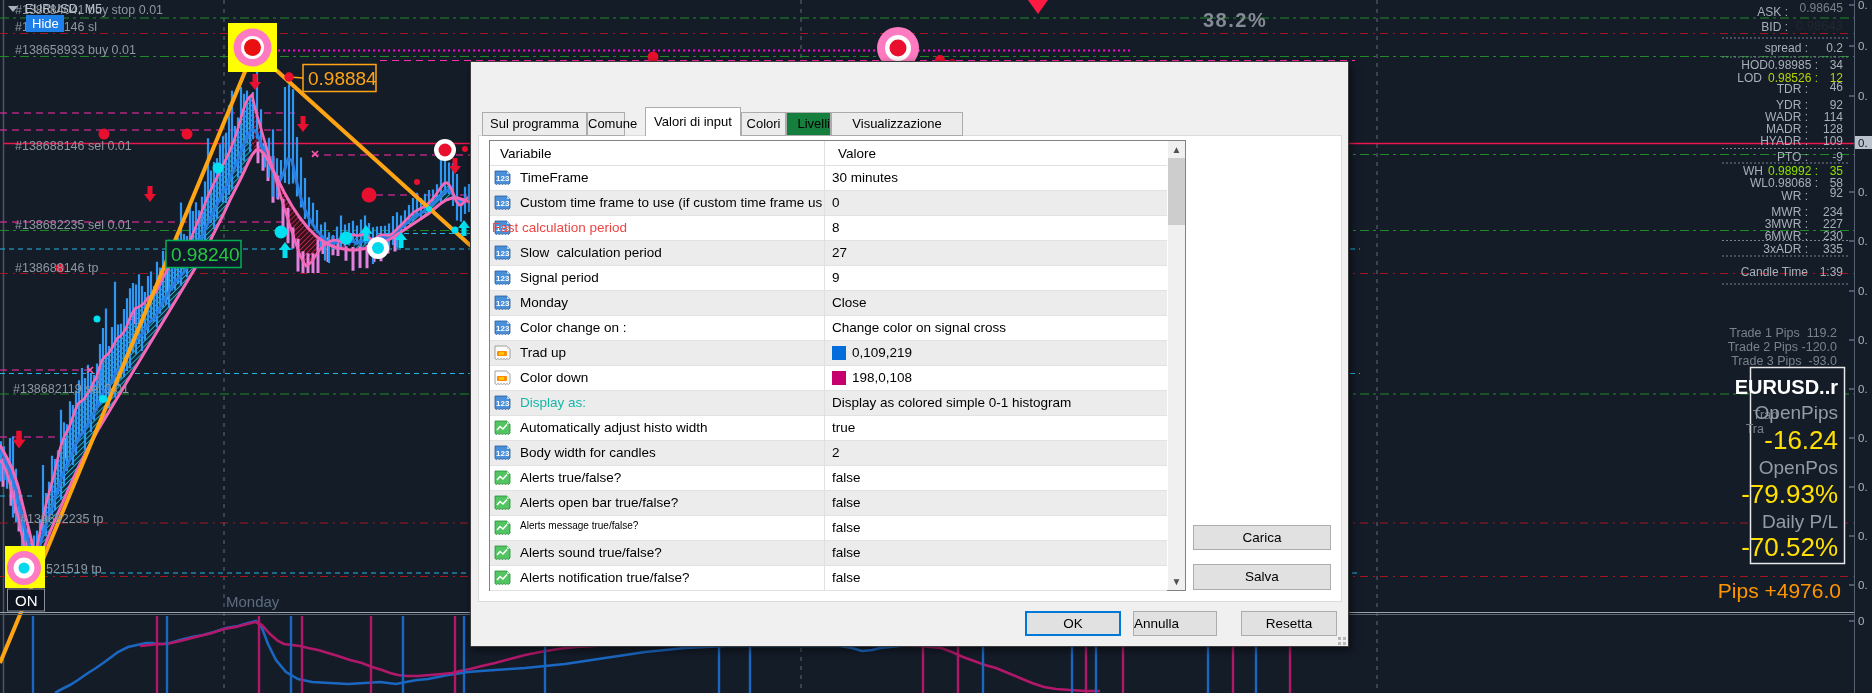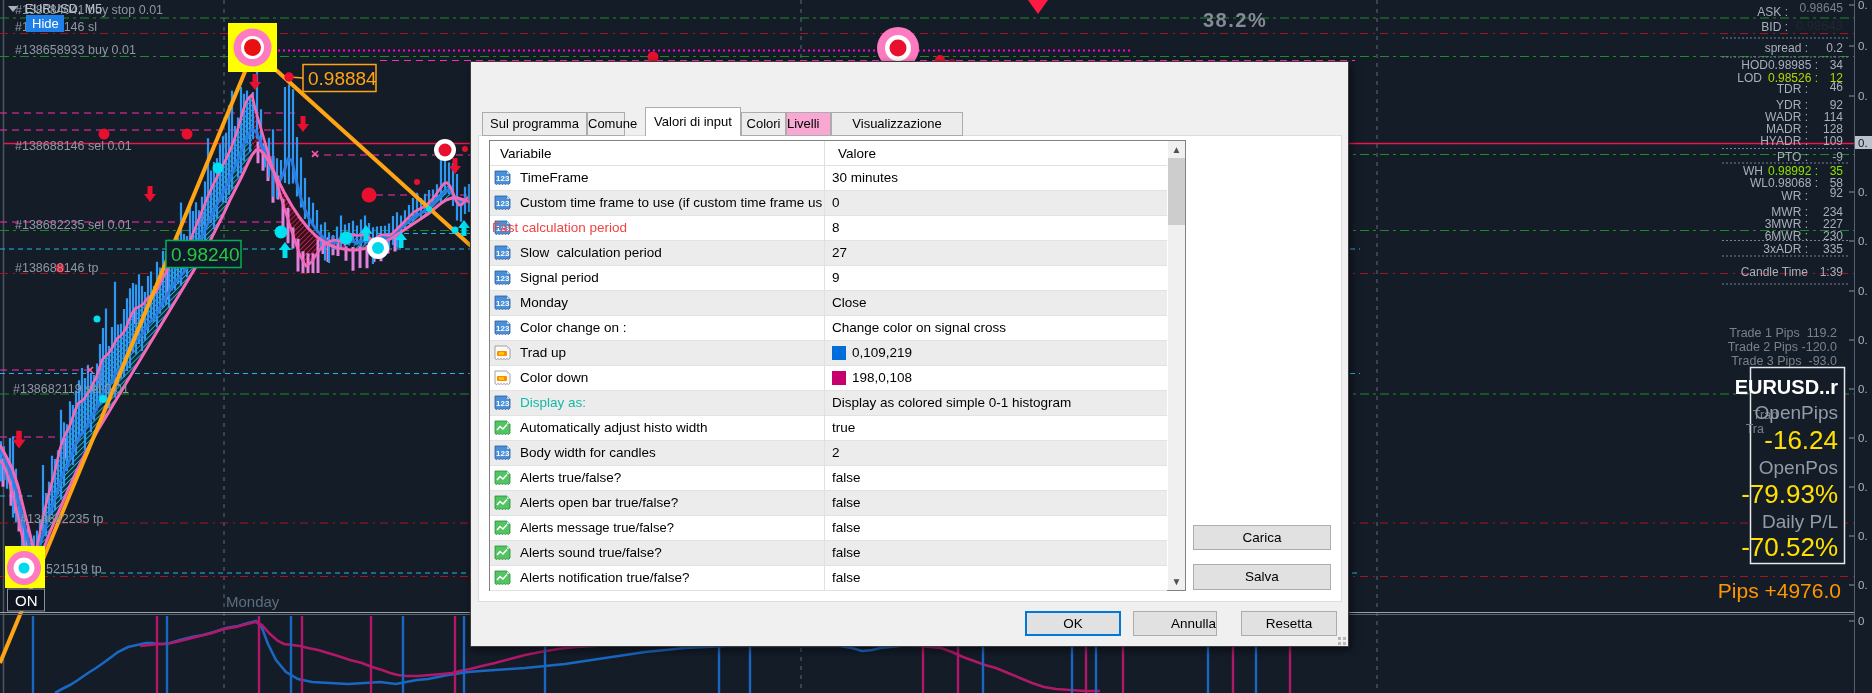--- a/index.html
+++ b/index.html
@@ -271,7 +271,7 @@
   <div style="position:absolute;left:116px;top:50px;width:38px;height:24px;background:#ececec;border:1px solid #acacac;box-sizing:border-box;font-size:13px;color:#000;text-align:center;line-height:22px">Comune</div>
   <div style="position:absolute;left:174px;top:45px;width:96px;height:29px;background:#ffffff;border:1px solid #acacac;border-bottom:none;box-sizing:border-box;font-size:13px;color:#000;text-align:center;line-height:27px">Valori di input</div>
   <div style="position:absolute;left:270px;top:50px;width:45px;height:24px;background:#ececec;border:1px solid #acacac;box-sizing:border-box;font-size:13px;color:#000;text-align:center;line-height:22px">Colori</div>
-  <div style="position:absolute;left:315px;top:50px;width:45px;height:24px;background:#f9a8d4;border:1px solid #acacac;box-sizing:border-box;font-size:13px;color:#000;text-align:left;line-height:22px">Livelli</div>
+  <div style="position:absolute;left:315px;top:50px;width:45px;height:24px;background:#15803d;border:1px solid #acacac;box-sizing:border-box;font-size:13px;color:#000;text-align:right;line-height:22px">Livelli</div>
   <div style="position:absolute;left:360px;top:50px;width:132px;height:24px;background:#ececec;border:1px solid #acacac;box-sizing:border-box;font-size:13px;color:#000;text-align:center;line-height:22px">Visualizzazione</div>
 </div>
 <div style="position:absolute;left:489px;top:140px;width:697px;height:451px;background:#ffffff;border:1px solid #828282;box-sizing:border-box"></div>

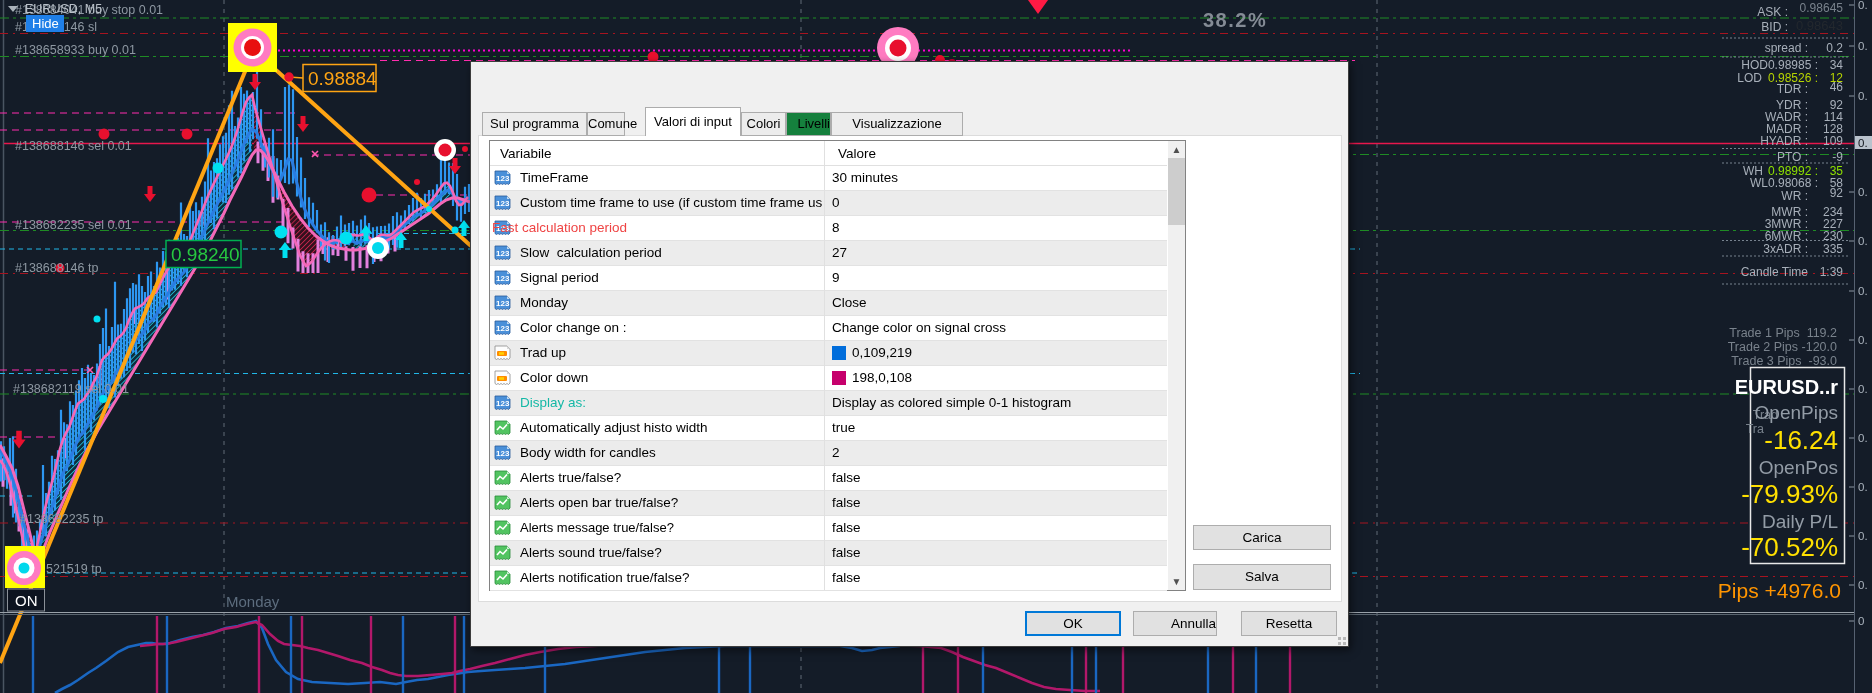--- a/index.html
+++ b/index.html
@@ -400,7 +400,7 @@
         <path d="M13 2 L13 5 L16 5 Z" fill="#c8efd0"></path>
         <path d="M3 11 L6 7.5 L9 10 L13 5.5" stroke="#ffffff" stroke-width="1.6" fill="none"></path>
       </svg></div>
-<div style="position:absolute;left:520px;top:520px;font-size:13px;color:#000;white-space:nowrap;overflow:hidden;width:302px">Alerts message true/false?</div>
+<div style="position:absolute;left:520px;top:520px;font-size:10px;color:#000;white-space:nowrap;overflow:hidden;width:302px">Alerts message true/false?</div>
 <div style="position:absolute;left:832px;top:520px;font-size:13.5px;color:#000;white-space:nowrap">false</div>
 <div style="position:absolute;left:490px;top:541px;width:677px;height:25px;background:#ececec;border-bottom:1px solid #e2e2e2;box-sizing:border-box"></div>
 <div style="position:absolute;left:494px;top:544px;width:18px;height:18px"><svg width="18" height="18" viewBox="0 0 18 18">

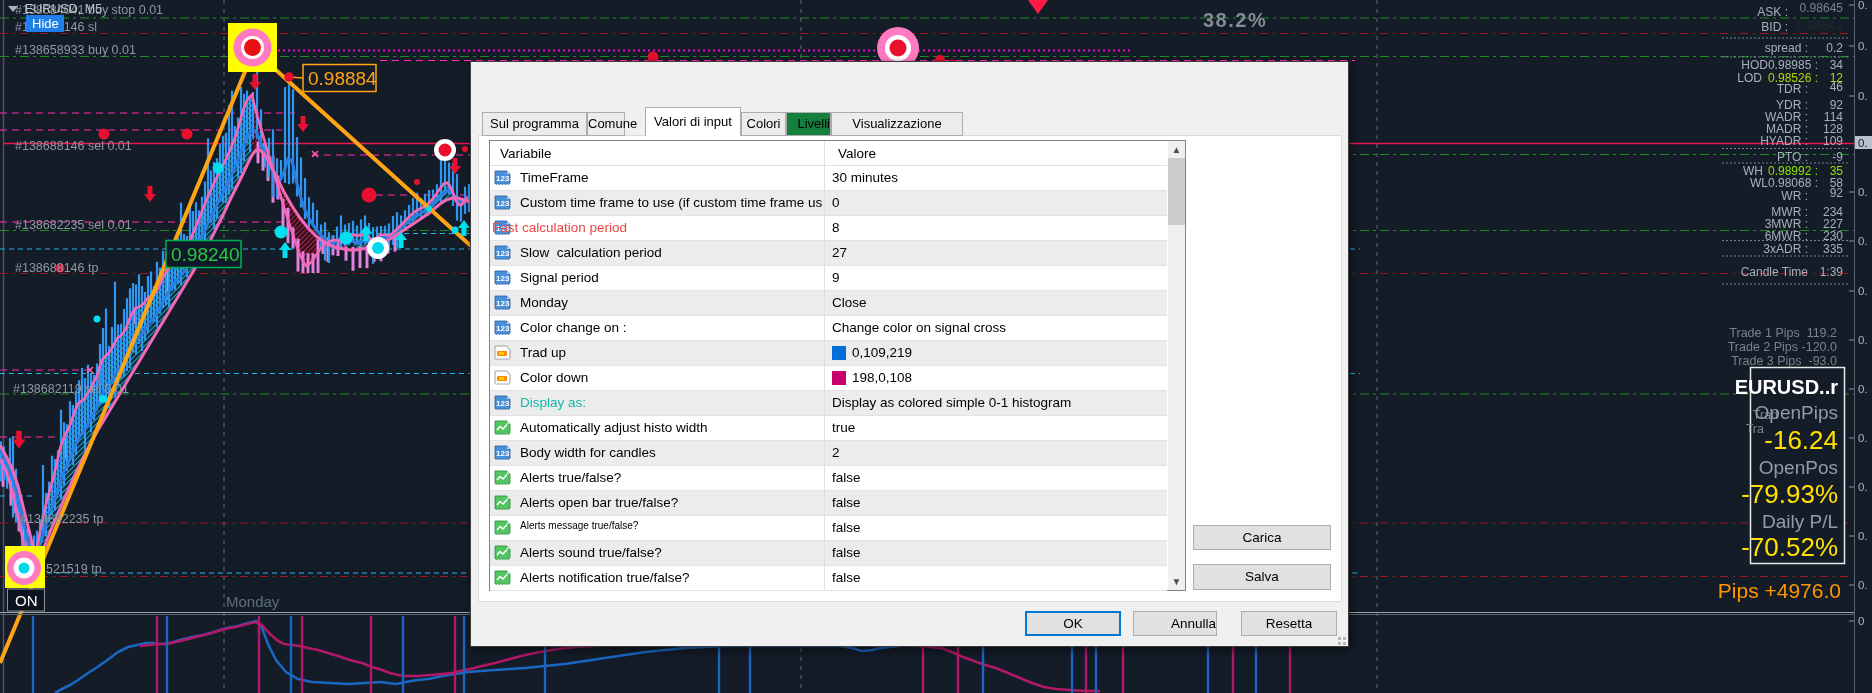--- a/index.html
+++ b/index.html
@@ -426,7 +426,7 @@
 <div style="position:absolute;left:1193px;top:525px;width:138px;height:25px;background:#e1e1e1;border:1px solid #adadad;box-sizing:border-box;font-size:13.5px;color:#000;text-align:center;line-height:23px">Carica</div>
 <div style="position:absolute;left:1193px;top:564px;width:138px;height:26px;background:#e1e1e1;border:1px solid #adadad;box-sizing:border-box;font-size:13.5px;color:#000;text-align:center;line-height:24px">Salva</div>
 <div style="position:absolute;left:1025px;top:611px;width:96px;height:25px;background:#e1e1e1;border:2px solid #0078d7;box-sizing:border-box;font-size:13.5px;color:#000;text-align:center;line-height:21px">OK</div>
-<div style="position:absolute;left:1133px;top:611px;width:84px;height:25px;background:#e1e1e1;border:1px solid #adadad;box-sizing:border-box;font-size:13.5px;color:#000;text-align:right;line-height:23px">Annulla</div>
+<div style="position:absolute;left:1133px;top:611px;width:84px;height:25px;background:#e1e1e1;border:1px solid #adadad;box-sizing:border-box;font-size:13.5px;color:#000;text-align:left;line-height:23px">Annulla</div>
 <div style="position:absolute;left:1241px;top:611px;width:96px;height:25px;background:#e1e1e1;border:1px solid #adadad;box-sizing:border-box;font-size:13.5px;color:#000;text-align:center;line-height:23px">Resetta</div>
 <div style="position:absolute;left:1338px;top:637px;width:9px;height:9px">
   <div style="position:absolute;left:0;top:0;width:3px;height:3px;background:#b8b8b8"></div>

